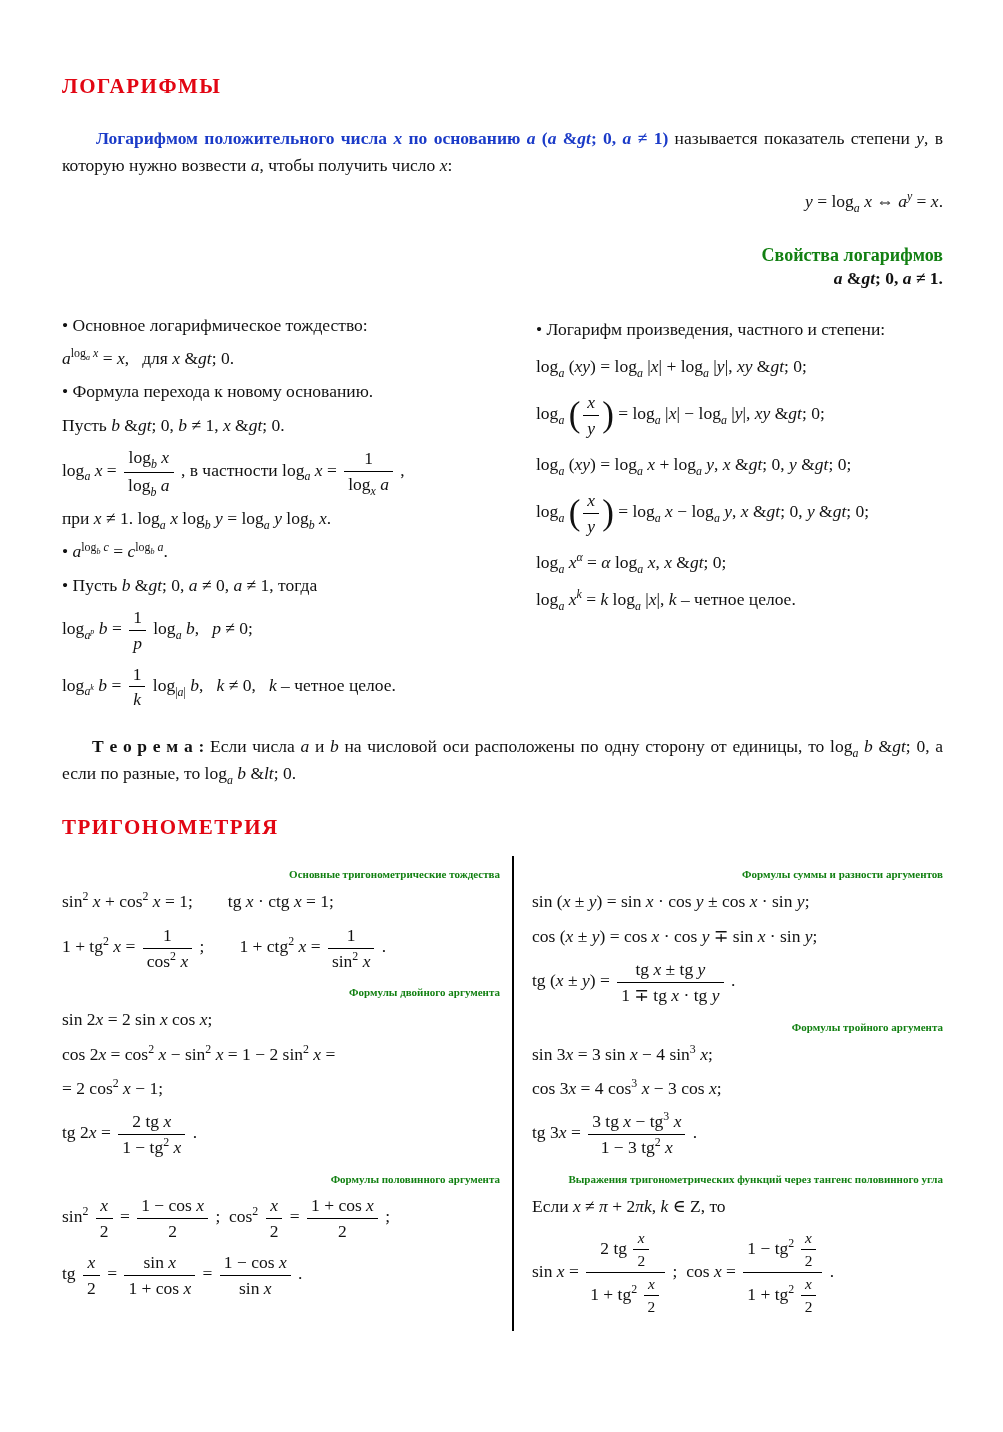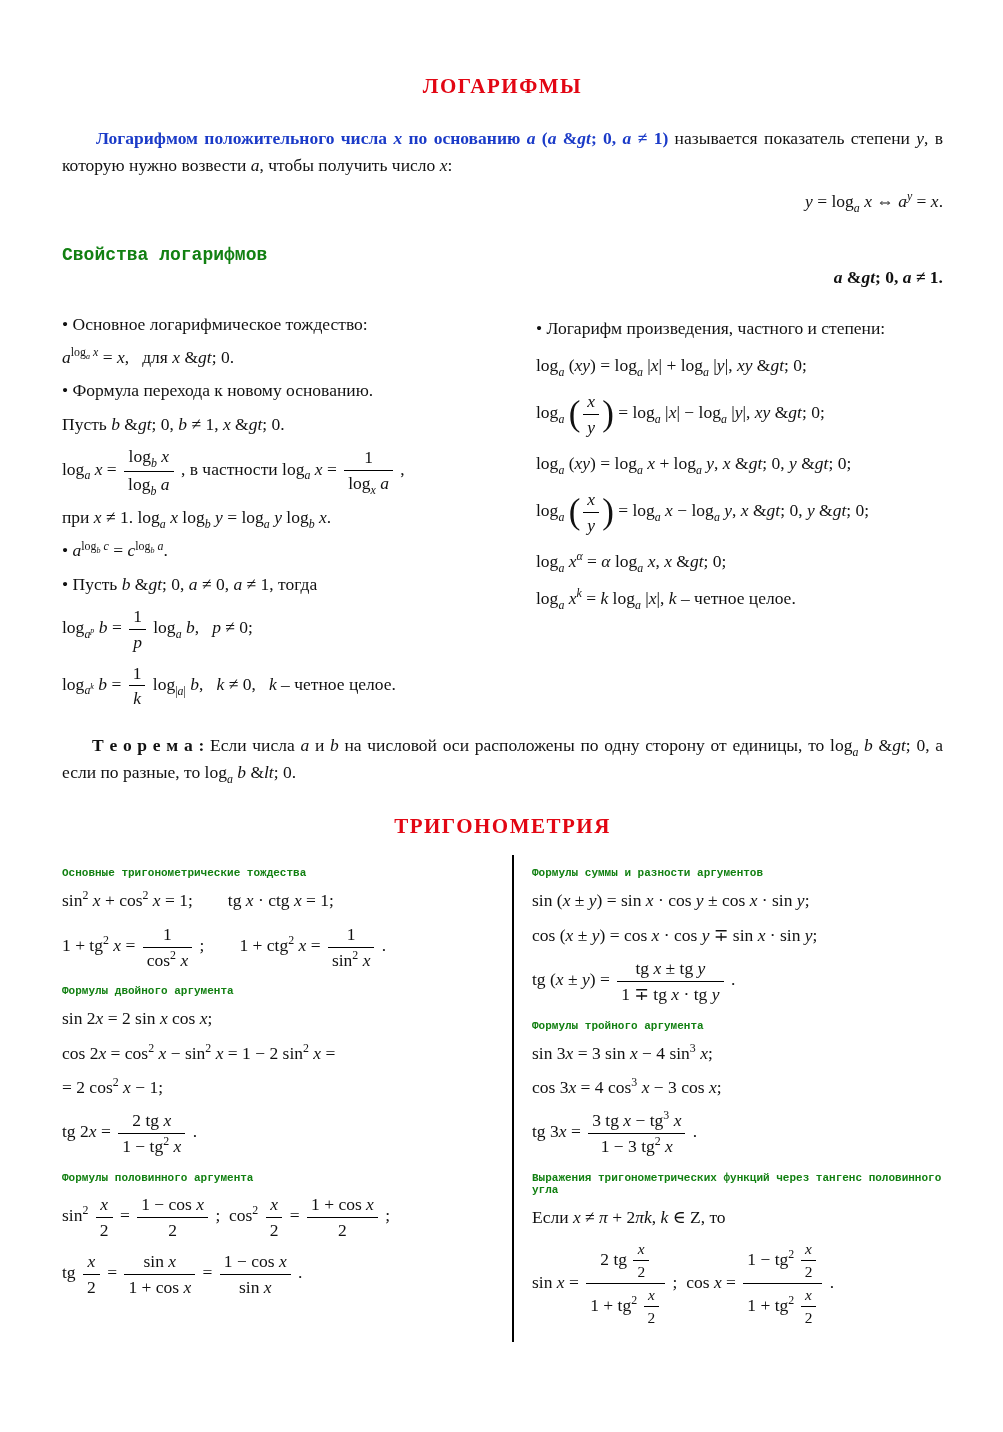--- a/index.html
+++ b/index.html
@@ -11,7 +11,7 @@
   }
   .page{padding:74px 60px 30px 62px;}
   .title-red{
-    color:var(--red,#e20613);text-align:center;font-size:21px;
+    color:var(--red,#e20613);text-align:left;font-size:21px;
     font-weight:bold;letter-spacing:1.5px;margin-bottom:26px;
   }
   .intro{text-align:justify;line-height:1.55;text-indent:34px;}

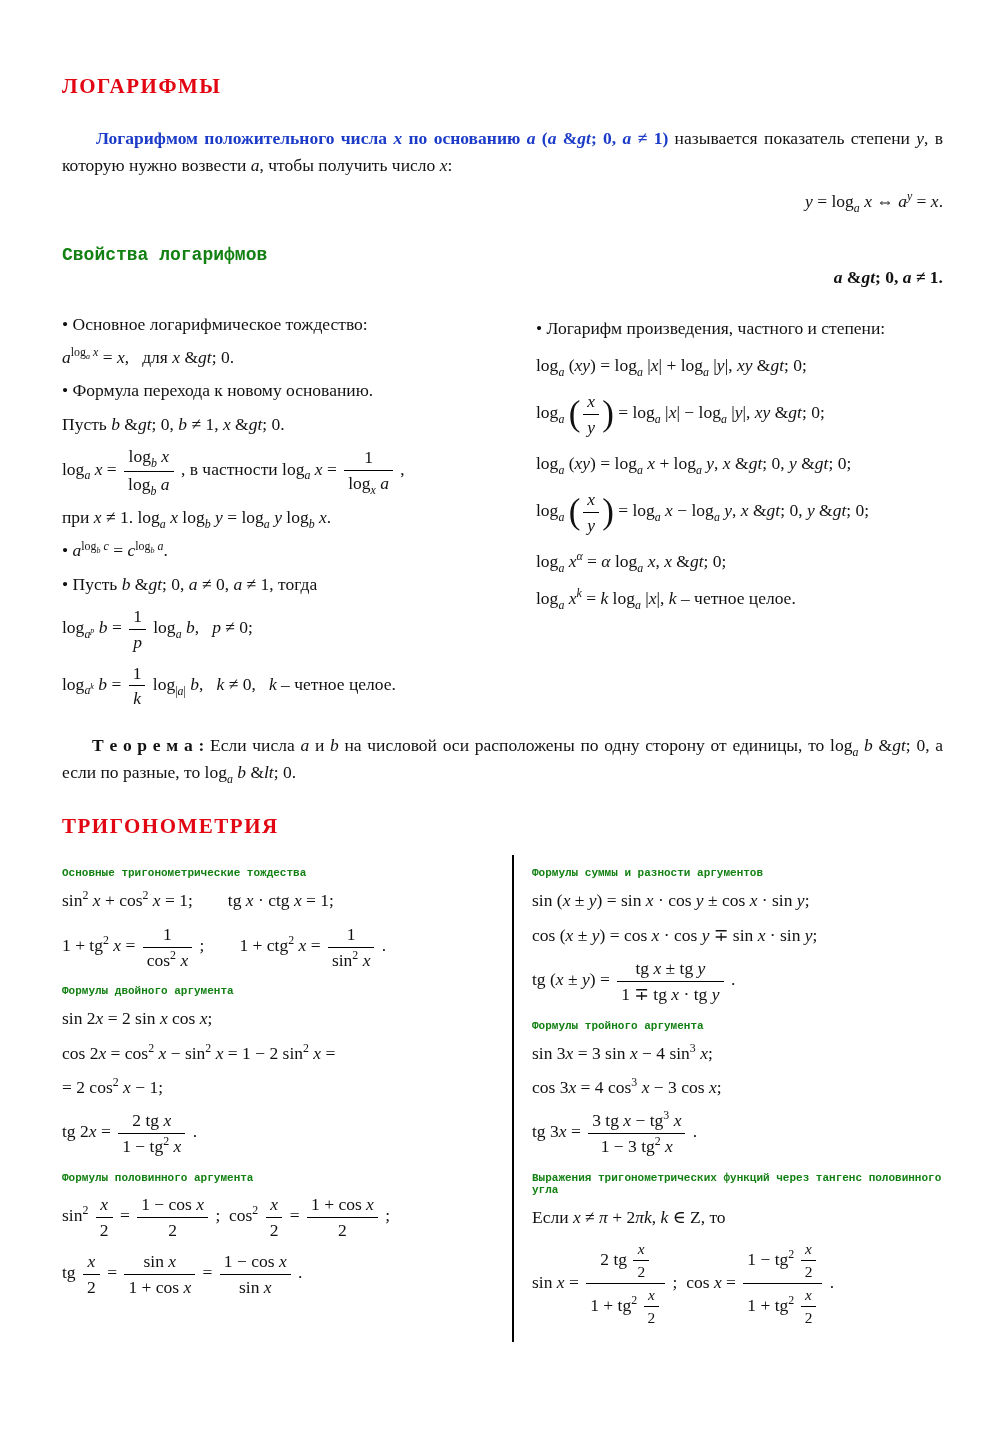--- a/index.html
+++ b/index.html
@@ -18,8 +18,8 @@
   .lead{color:var(--blue,#1b3bc8);font-weight:bold;}
   .formula-center{text-align:right;margin:12px 0 30px;}
   .heading-green{
-    color:var(--green,#128012);text-align:left;font-size:18px;
-    font-weight:bold;margin:4px 0 2px;font-family:Liberation Mono, monospace;
+    color:var(--green,#128012);text-align:right;font-size:18px;
+    font-weight:bold;margin:4px 0 2px;
   }
   .condition{text-align:right;font-weight:bold;margin-bottom:16px;}
   .cols{display:flex;gap:26px;}

